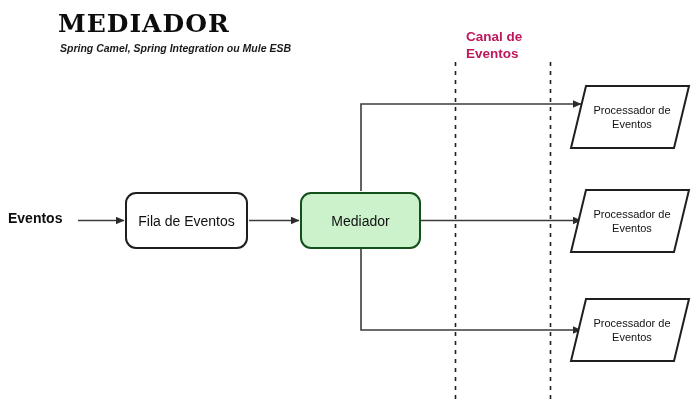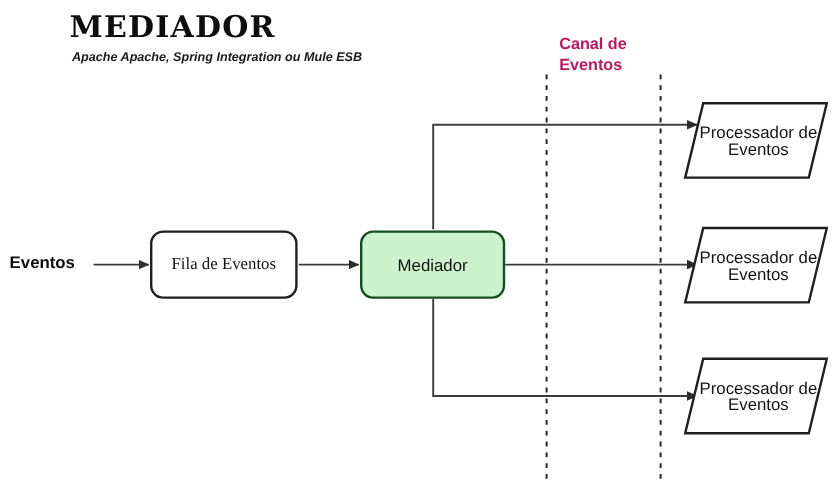--- a/index.html
+++ b/index.html
@@ -125,7 +125,7 @@
 <div id="canvas">
 
   <div class="title">Mediador</div>
-  <div class="subtitle">Apache Apache, Spring Integration ou Mule ESB</div>
+  <div class="subtitle">Spring Camel, Spring Integration ou Mule ESB</div>
 
   <div class="channel-label">Canal de
 Eventos</div>

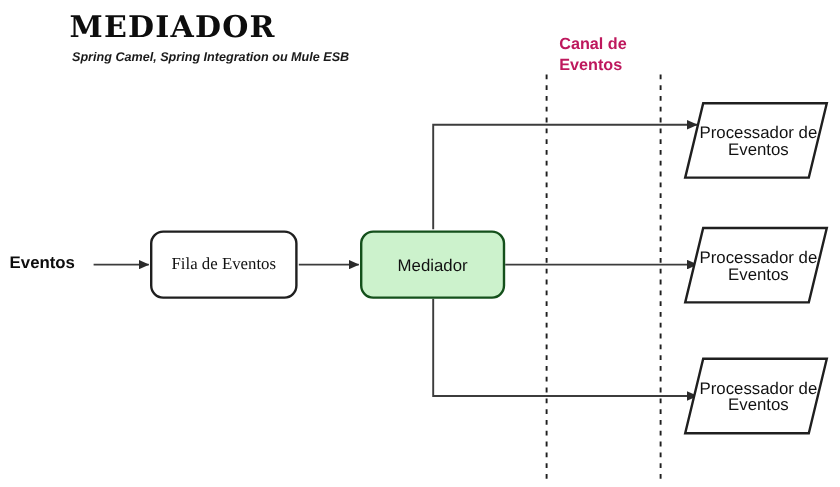--- a/index.html
+++ b/index.html
@@ -96,7 +96,7 @@
     display: flex;
     align-items: center;
     justify-content: center;
-    font-size: 14px;
+    font-size: 11px;
     line-height: 14px;
     color: #111111;
     text-align: center;

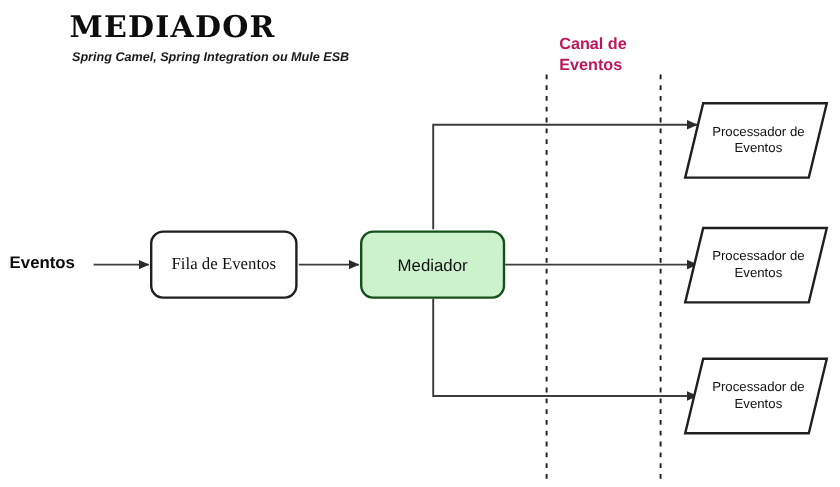--- a/index.html
+++ b/index.html
@@ -155,7 +155,7 @@
 
   <div class="ev-label">Eventos</div>
 
-  <div class="box" style="left:125px; top:192px; width:123px; height:57px;font-family:Liberation Serif, serif;">
+  <div class="box" style="left:125px; top:192px; width:123px; height:57px;">
     <span>Fila de Eventos</span>
   </div>
 

